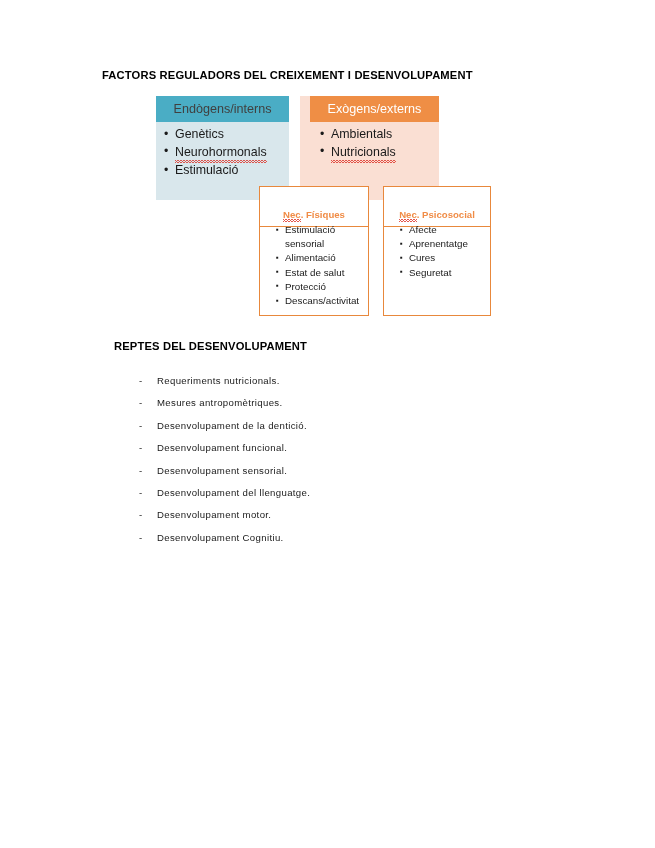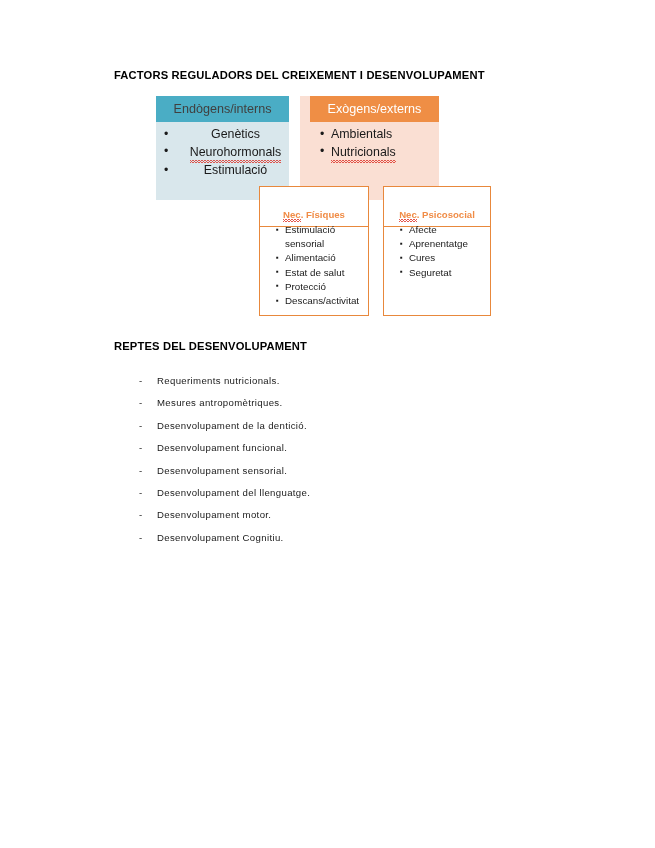--- a/index.html
+++ b/index.html
@@ -33,7 +33,7 @@
     color: #000000;
     white-space: nowrap;
   }
-  #heading-factors { left: 114px; top: 69px; }
+  #heading-factors { left: 102px; top: 69px; }
   #heading-reptes  { left: 114px; top: 340px; }
 
   

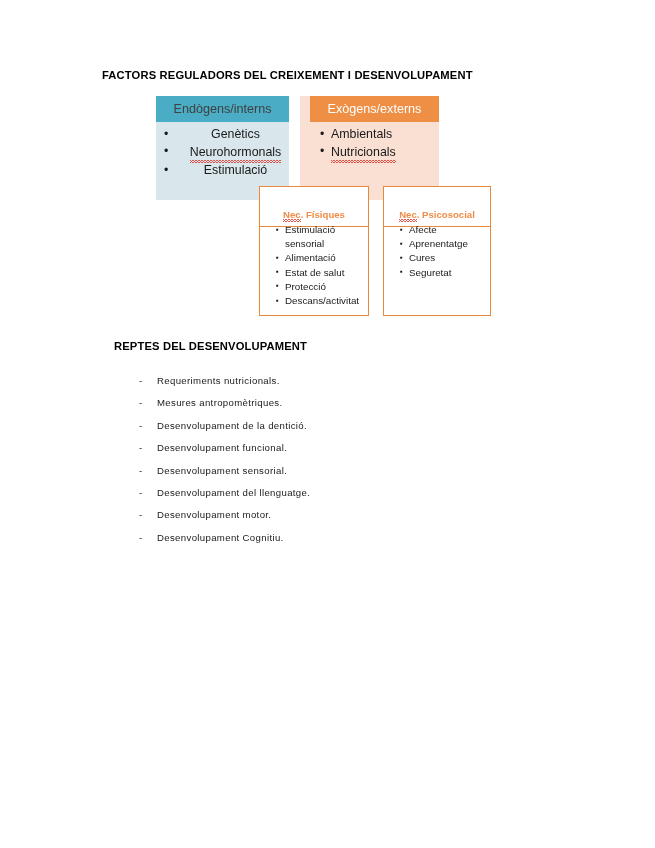--- a/index.html
+++ b/index.html
@@ -71,7 +71,6 @@
     width: 157px;
     padding: 2px 17px 0 8px;
     box-sizing: border-box;
-    text-align: center;
   }
 
   

